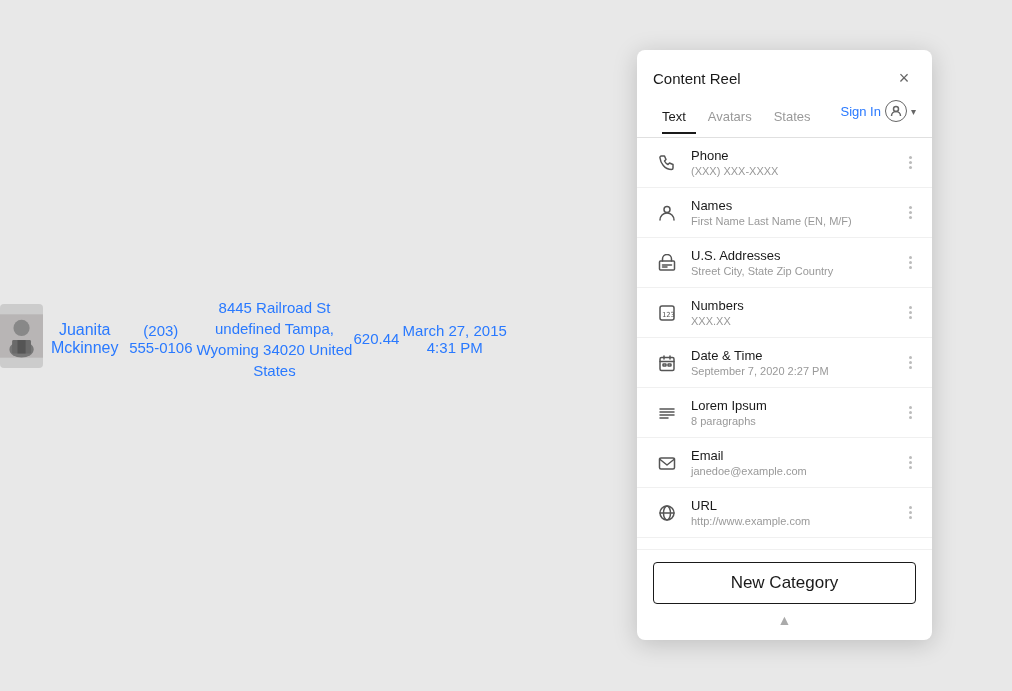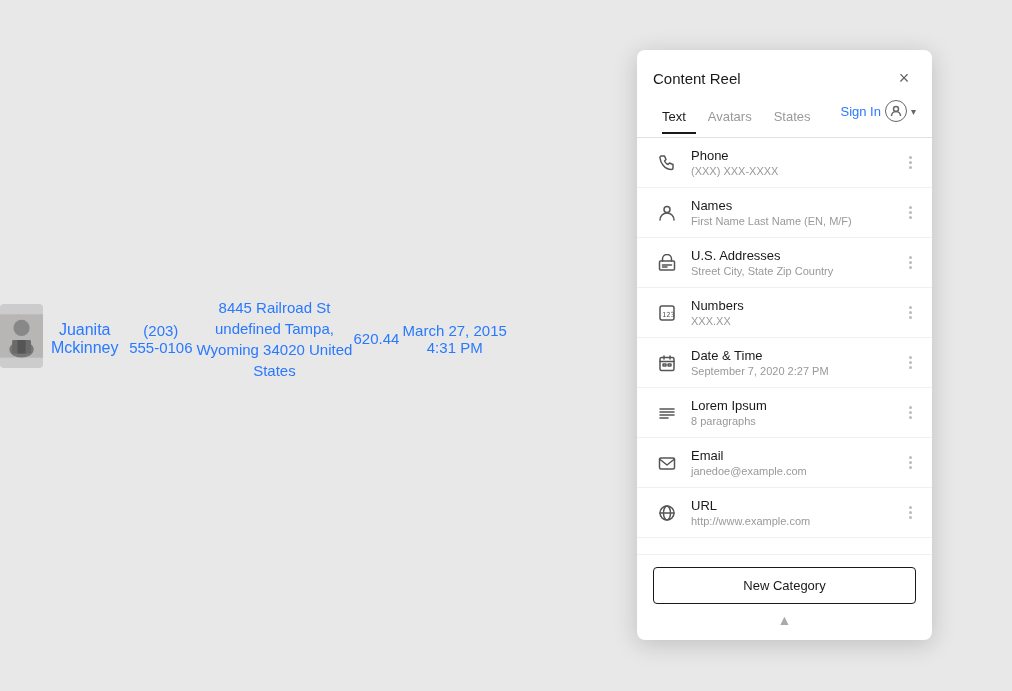--- a/index.html
+++ b/index.html
@@ -252,7 +252,7 @@
       border: 1.5px solid #1a1a1a;
       border-radius: 4px;
       background: #fff;
-      font-size: 13px;
+      font-size: 17px;
       font-weight: 500;
       color: #1a1a1a;
       cursor: pointer;

